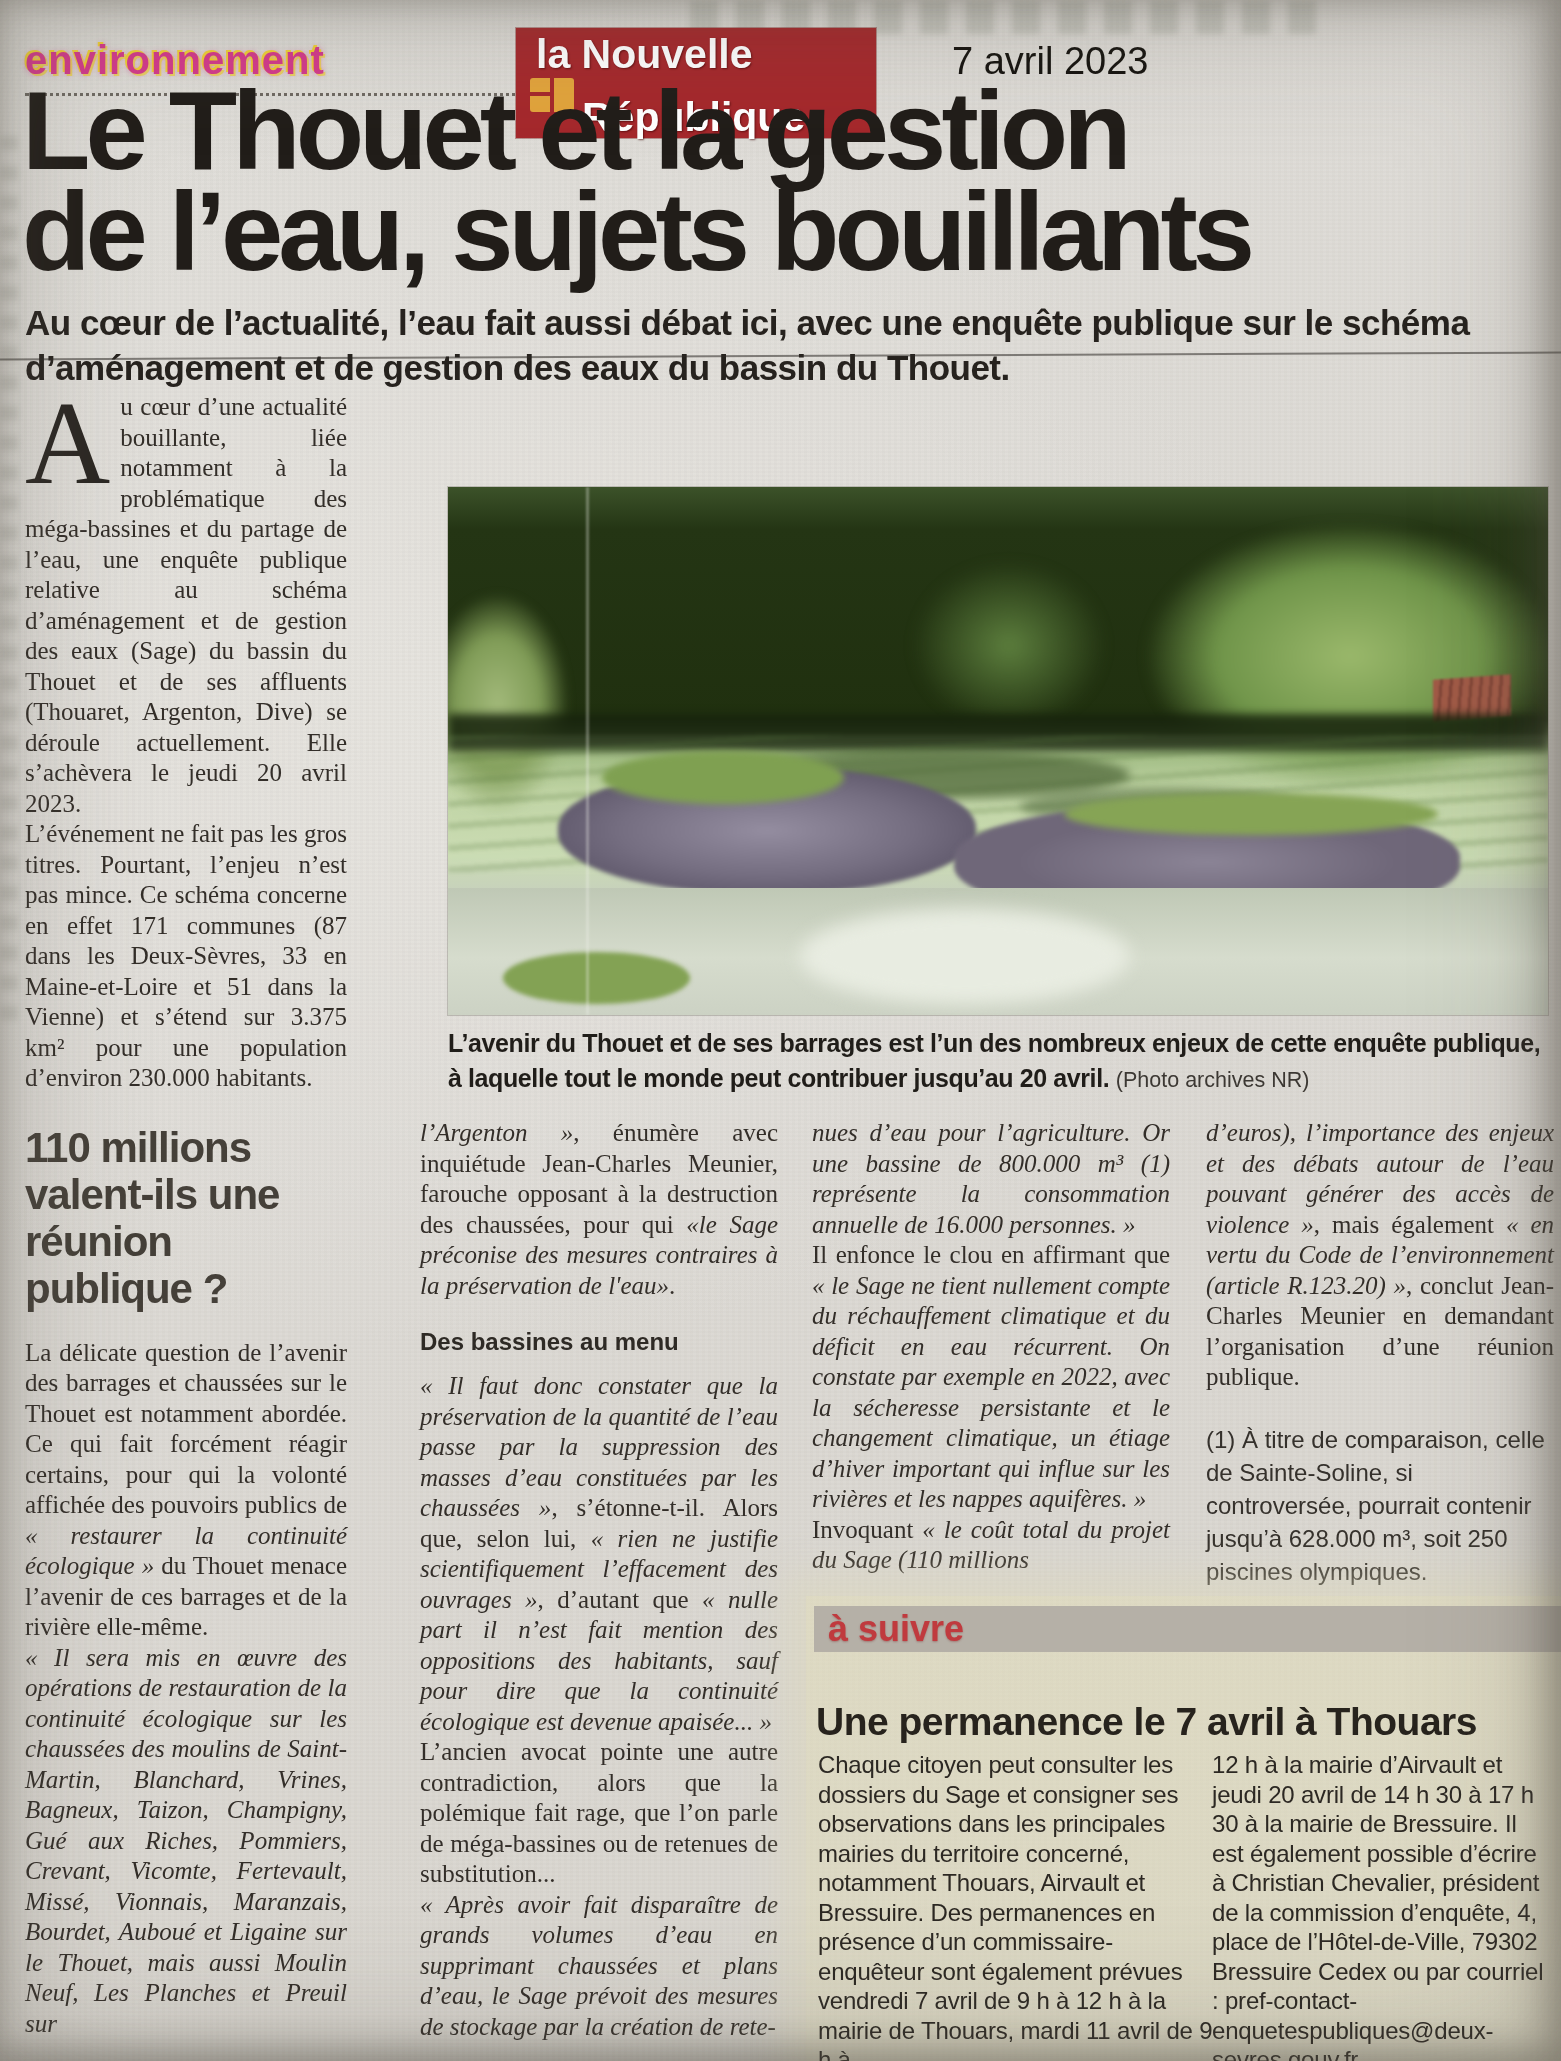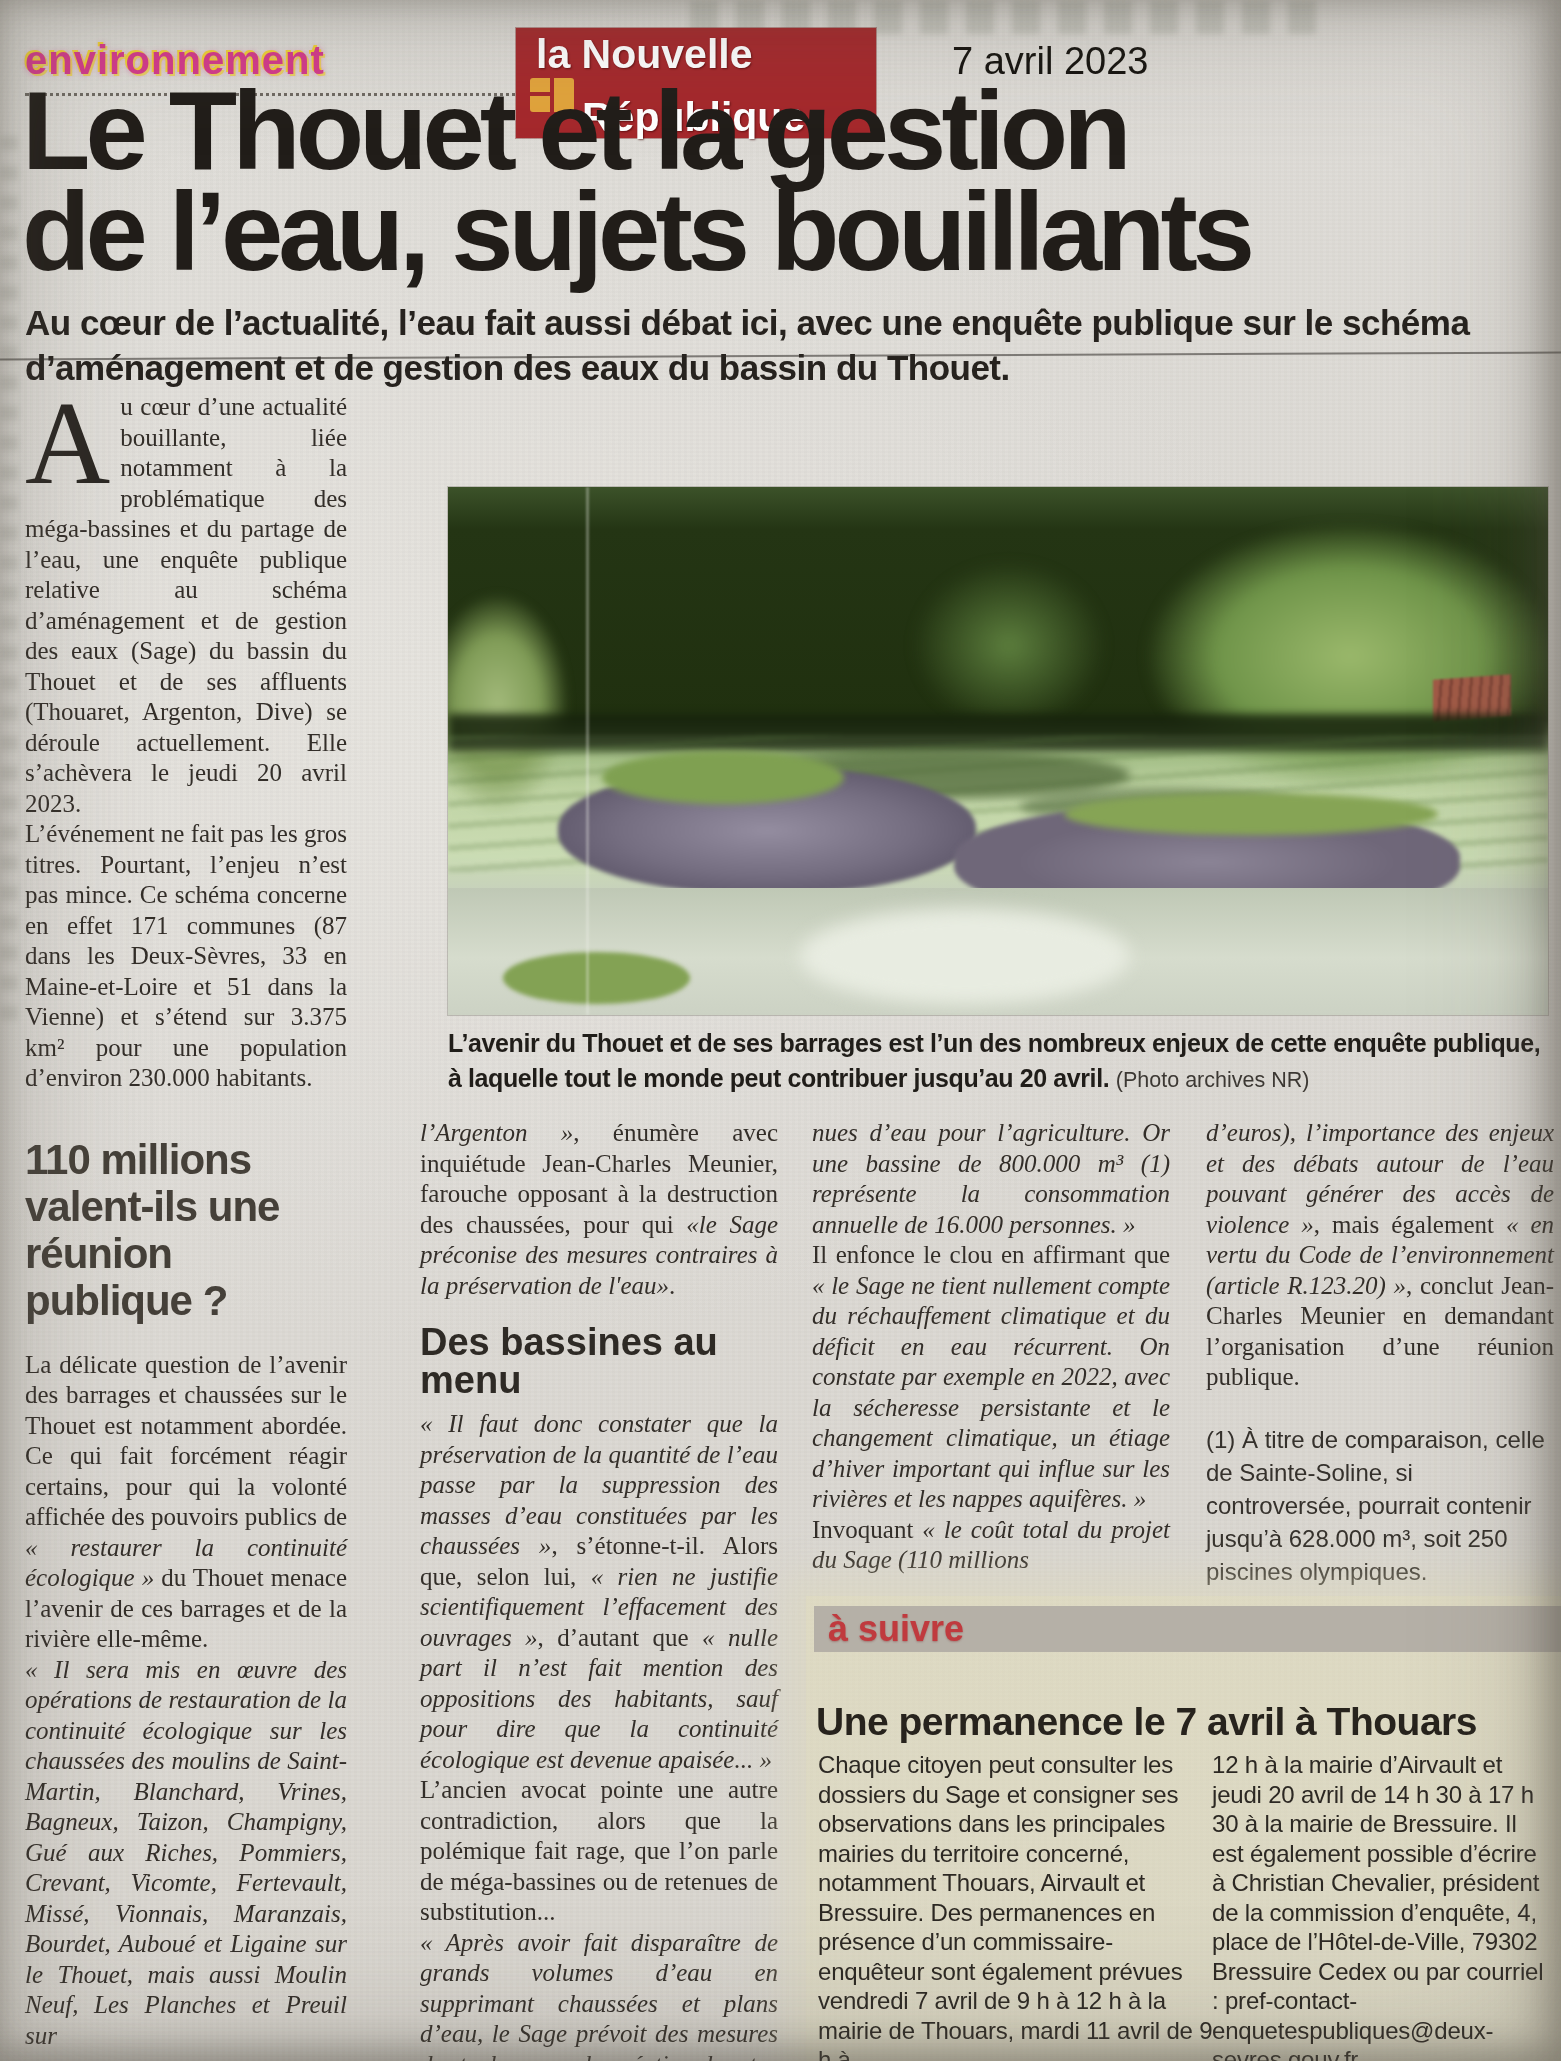--- a/index.html
+++ b/index.html
@@ -56,7 +56,7 @@
   .col-1{left:25px;top:392px;width:322px;}
   .dropcap{float:left;font-size:118px;line-height:92px;padding:6px 10px 0 0;color:#2b2723;font-family:"Liberation Serif",serif;}
   .subhead1{font-family:"Liberation Sans",sans-serif;font-weight:bold;font-size:42px;line-height:47px;
-        letter-spacing:-1px;color:#454039;text-align:left;margin:42px 0 26px 0;}
+        letter-spacing:-1px;color:#454039;text-align:left;margin:30px 0 26px 0;}
   .subhead2{font-family:"Liberation Sans",sans-serif;font-weight:bold;font-size:38px;line-height:38px;
         color:#2e2a25;text-align:left;margin:22px 0 10px 0;}
   .col-2{left:420px;width:358px;}

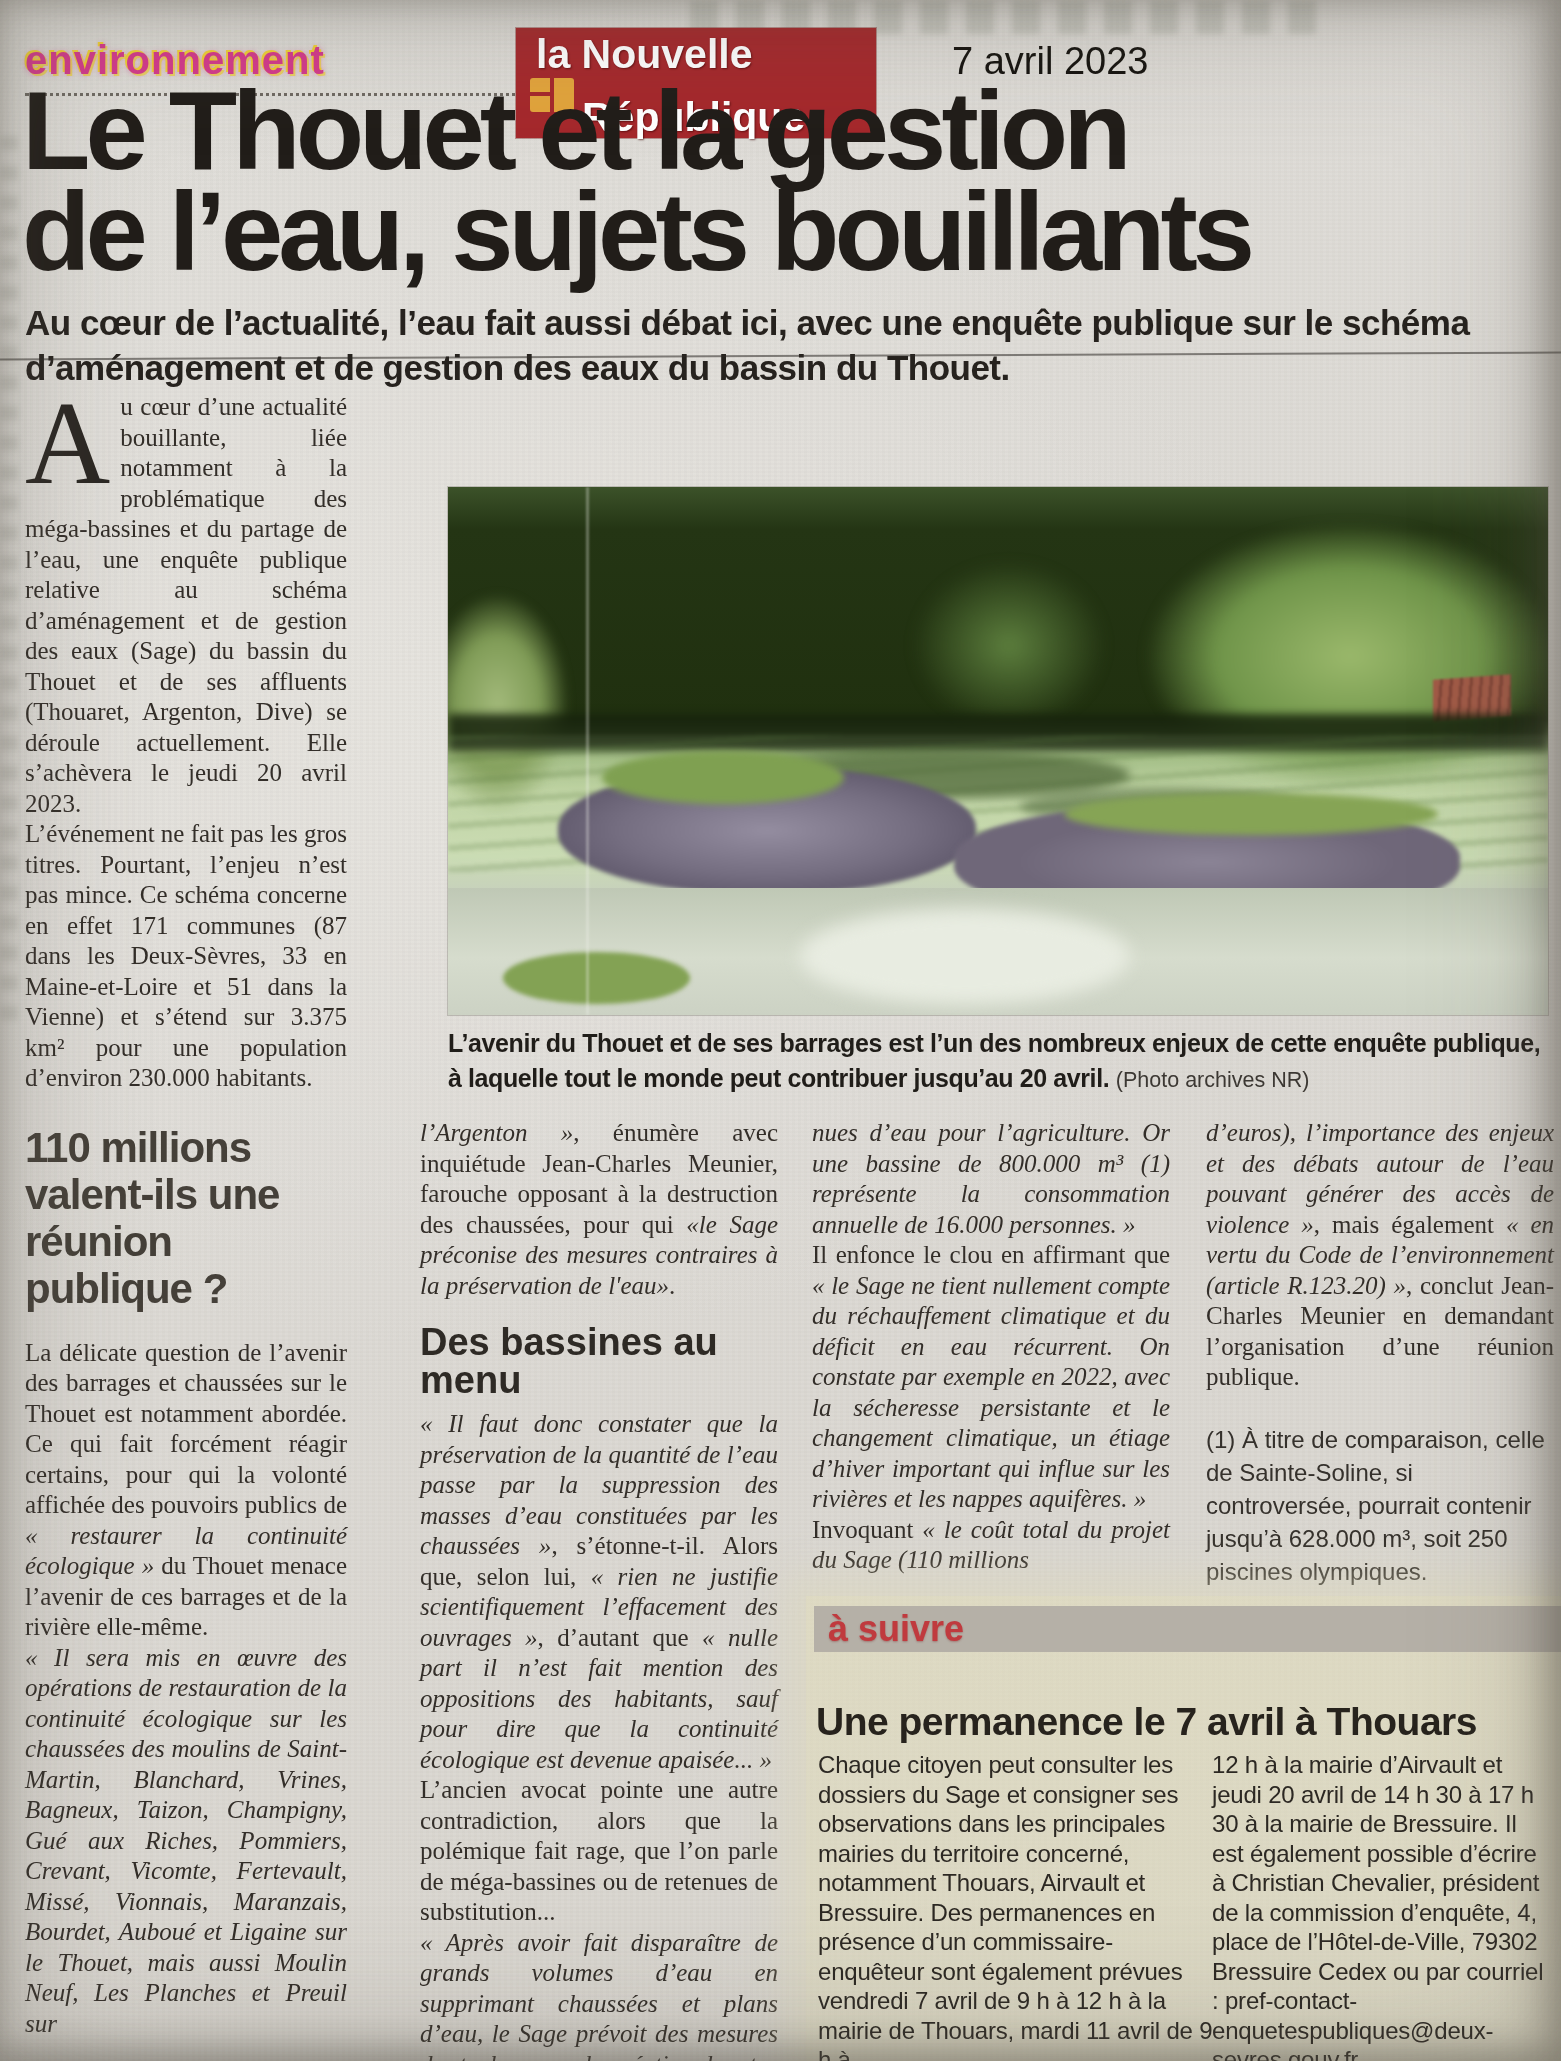--- a/index.html
+++ b/index.html
@@ -57,7 +57,7 @@
   .dropcap{float:left;font-size:118px;line-height:92px;padding:6px 10px 0 0;color:#2b2723;font-family:"Liberation Serif",serif;}
   .subhead1{font-family:"Liberation Sans",sans-serif;font-weight:bold;font-size:42px;line-height:47px;
         letter-spacing:-1px;color:#454039;text-align:left;margin:30px 0 26px 0;}
-  .subhead2{font-family:"Liberation Sans",sans-serif;font-weight:bold;font-size:38px;line-height:38px;
+  .subhead2{font-family:"Liberation Sans",sans-serif;font-weight:bold;font-size:24px;line-height:38px;
         color:#2e2a25;text-align:left;margin:22px 0 10px 0;}
   .col-2{left:420px;width:358px;}
   .col-3{left:812px;width:358px;}

